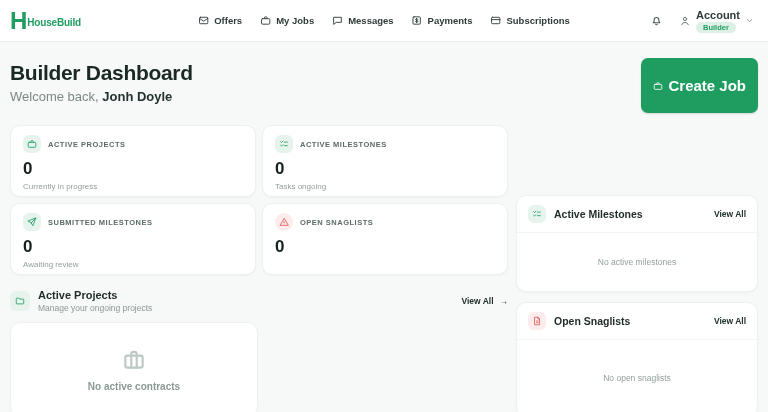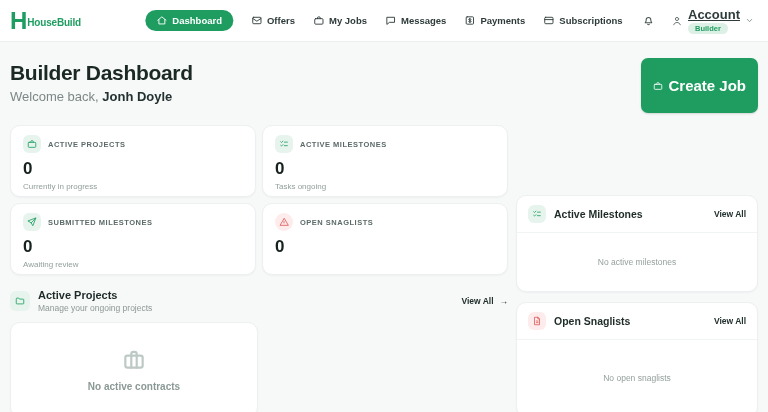--- a/index.html
+++ b/index.html
@@ -97,13 +97,6 @@
   </div>
 
   <div class="nav-menu">
-    <div class="nav-item active">
-      <svg viewBox="0 0 24 24">
-          <path d="M3 11.5L12 4l9 7.5"></path>
-          <path d="M5.5 10v9.5h13V10"></path>
-        </svg>
-      <span>Dashboard</span>
-    </div>
     <div class="nav-item">
       <svg viewBox="0 0 24 24">
           <rect x="3" y="5" width="18" height="14" rx="2"></rect>

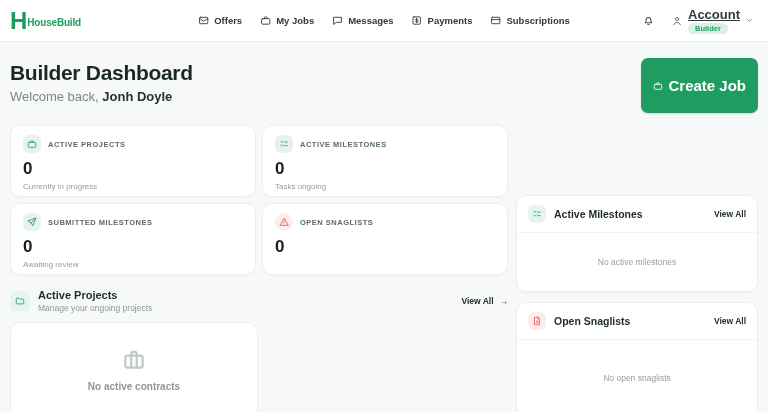--- a/index.html
+++ b/index.html
@@ -24,7 +24,7 @@
   .account { display:flex; align-items:center; gap:5px; cursor:pointer; }
   .account svg.user { width:12px; height:12px; stroke:#6b7876; }
   .account-texts { display:flex; flex-direction:column; align-items:flex-start; gap:1px; }
-  .account-name { font-size:13px; font-weight:700; color:#2e3b3a;text-decoration:underline; }
+  .account-name { font-size:11px; font-weight:700; color:#2e3b3a; }
   .role-badge { background:#ddf0e6; color:#1f9d61; font-size:7.5px; font-weight:700;
     border-radius:7px; padding:1px 7px; }
   .account svg.chev { width:9px; height:9px; stroke:#6b7876; }

